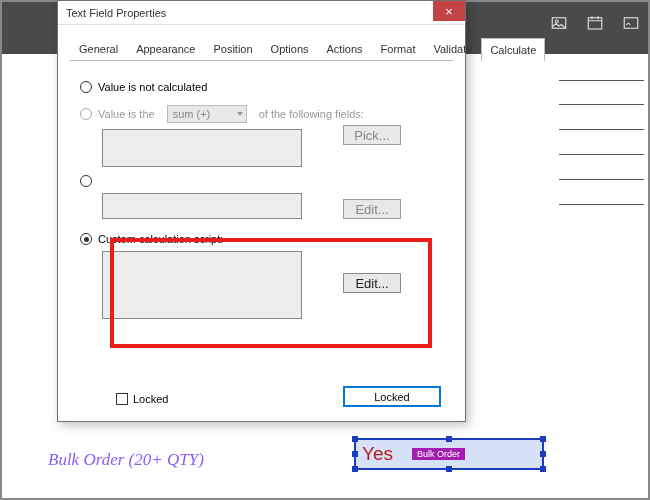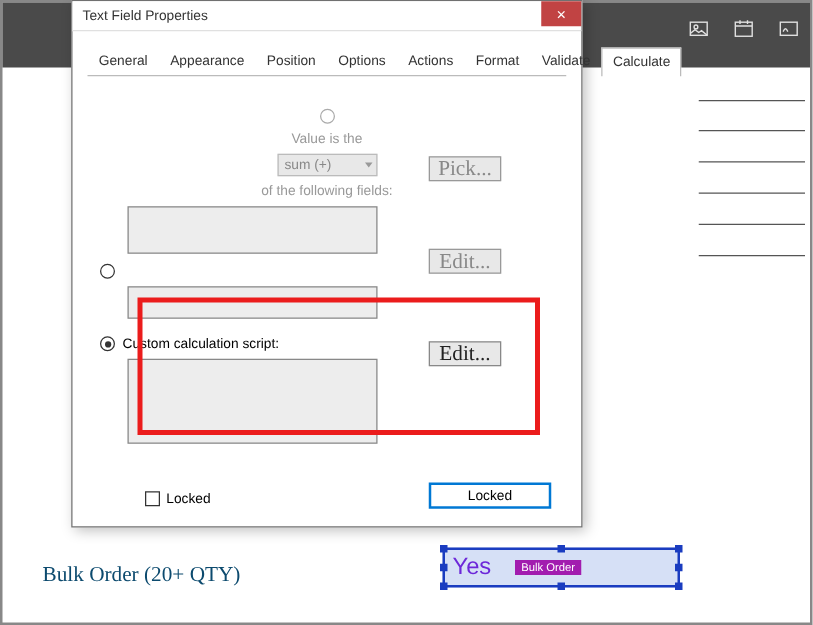--- a/index.html
+++ b/index.html
@@ -109,6 +109,10 @@
   </div>
 
   <div class="panel">
+    <div class="radio-row">
+      <span class="radio"></span>
+      <span>Value is not calculated</span>
+    </div>
 
     <div class="radio-row disabled" style="margin-top:12px">
       <span class="radio"></span>

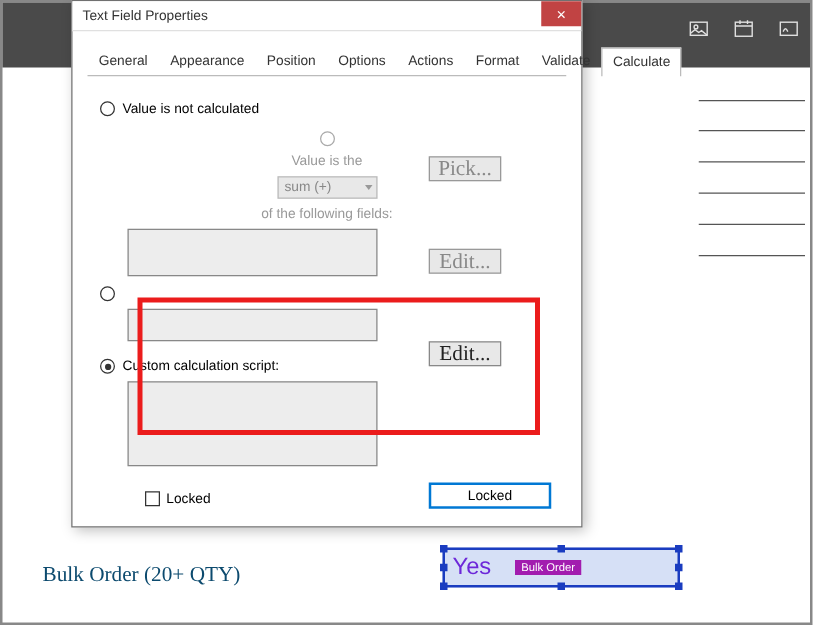--- a/index.html
+++ b/index.html
@@ -26,7 +26,7 @@
   .radio-row { display: flex; align-items: center; gap: 6px; margin: 6px 0; }
   .radio { width: 12px; height: 12px; border: 1px solid #333; border-radius: 50%; display: flex; align-items: center; justify-content: center; flex-shrink: 0; }
   .radio.checked::after { content: ""; width: 5px; height: 5px; background: #333; border-radius: 50%; }
-  .radio-row.disabled { color: #999; flex-direction: column; }
+  .radio-row.disabled { color: #999; }
   .radio-row.disabled .radio { border-color: #aaa; }
   
   .dropdown { width: 80px; height: 18px; background: #e8e8e8; border: 1px solid #bbb; display: inline-flex; align-items: center; padding: 0 5px; font-size: 11px; color: #888; margin: 0 6px; position: relative; }

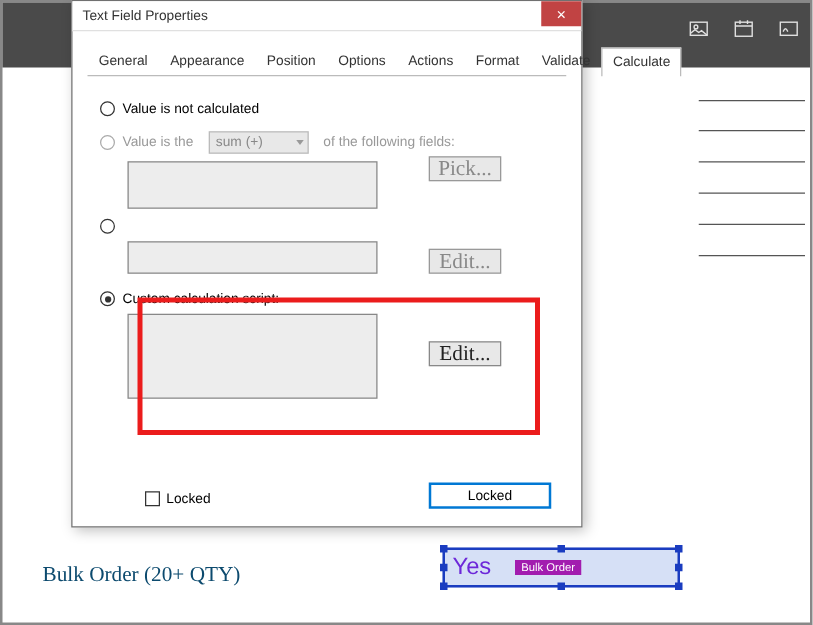--- a/index.html
+++ b/index.html
@@ -35,7 +35,7 @@
   .textarea-box { width: 200px; height: 38px; background: #ededed; border: 1px solid #888; margin: 4px 0 8px 22px; }
   .textarea-box.tall { height: 68px; }
   
-  .side-btn { position: absolute; width: 58px; height: 20px; background: #e8e8e8; border: 1px solid #999; font-size: 17px; color: #888; display: flex; align-items: center; justify-content: center; cursor: pointer; font-family: Liberation Serif, serif; }
+  .side-btn { position: absolute; width: 58px; height: 20px; background: #e8e8e8; border: 1px solid #999; font-size: 13px; color: #888; display: flex; align-items: center; justify-content: center; cursor: pointer; }
   .side-btn.enabled { color: #222; border-color: #888; }
   
   .highlight-box { position: absolute; left: 52px; top: 237px; width: 322px; height: 110px; border: 4px solid #eb1c1c; pointer-events: none; }

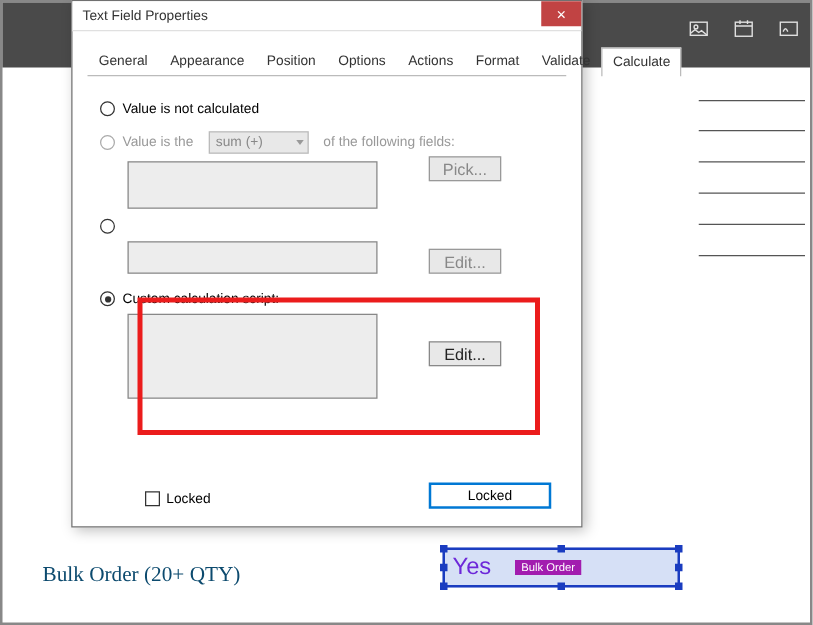--- a/index.html
+++ b/index.html
@@ -45,7 +45,7 @@
   
   .close-btn { position: absolute; right: 24px; bottom: 14px; width: 98px; height: 21px; border: 2px solid #0078d4; background: #fff; display: flex; align-items: center; justify-content: center; font-size: 11px; cursor: pointer; }
   
-  .bulk-label { position: absolute; left: 34px; top: 450px; font-size: 17px; color: #0c4a6e; font-family: "Segoe UI"; }
+  .bulk-label { position: absolute; left: 48px; top: 450px; font-size: 17px; color: #8b5cf6; font-family: "Segoe UI"; font-style: italic; }
   .field-sel { position: absolute; left: 354px; top: 438px; width: 190px; height: 32px; border: 2px solid #1a3cc0; background: #d6e0f6; display: flex; align-items: center; padding: 0 6px; }
   .field-sel-text { font-size: 19px; color: #6d28d9; }
   .field-sel-badge { position: absolute; left: 56px; top: 8px; background: #a21caf; color: #fff; font-size: 9px; padding: 1px 5px; }

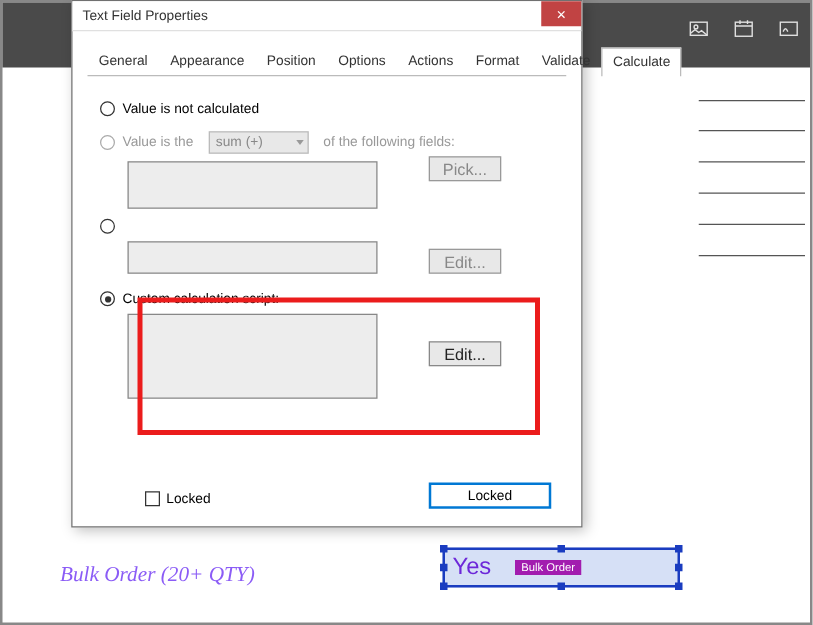--- a/index.html
+++ b/index.html
@@ -47,7 +47,7 @@
   
   .bulk-label { position: absolute; left: 48px; top: 450px; font-size: 17px; color: #8b5cf6; font-family: "Segoe UI"; font-style: italic; }
   .field-sel { position: absolute; left: 354px; top: 438px; width: 190px; height: 32px; border: 2px solid #1a3cc0; background: #d6e0f6; display: flex; align-items: center; padding: 0 6px; }
-  .field-sel-text { font-size: 19px; color: #6d28d9; }
+  .field-sel-text { font-size: 19px; color: #b91c1c; }
   .field-sel-badge { position: absolute; left: 56px; top: 8px; background: #a21caf; color: #fff; font-size: 9px; padding: 1px 5px; }
   .field-sel::before, .field-sel::after { content: ""; position: absolute; width: 6px; height: 6px; background: #1a3cc0; }
   .field-sel::before { left: -4px; top: -4px; }

